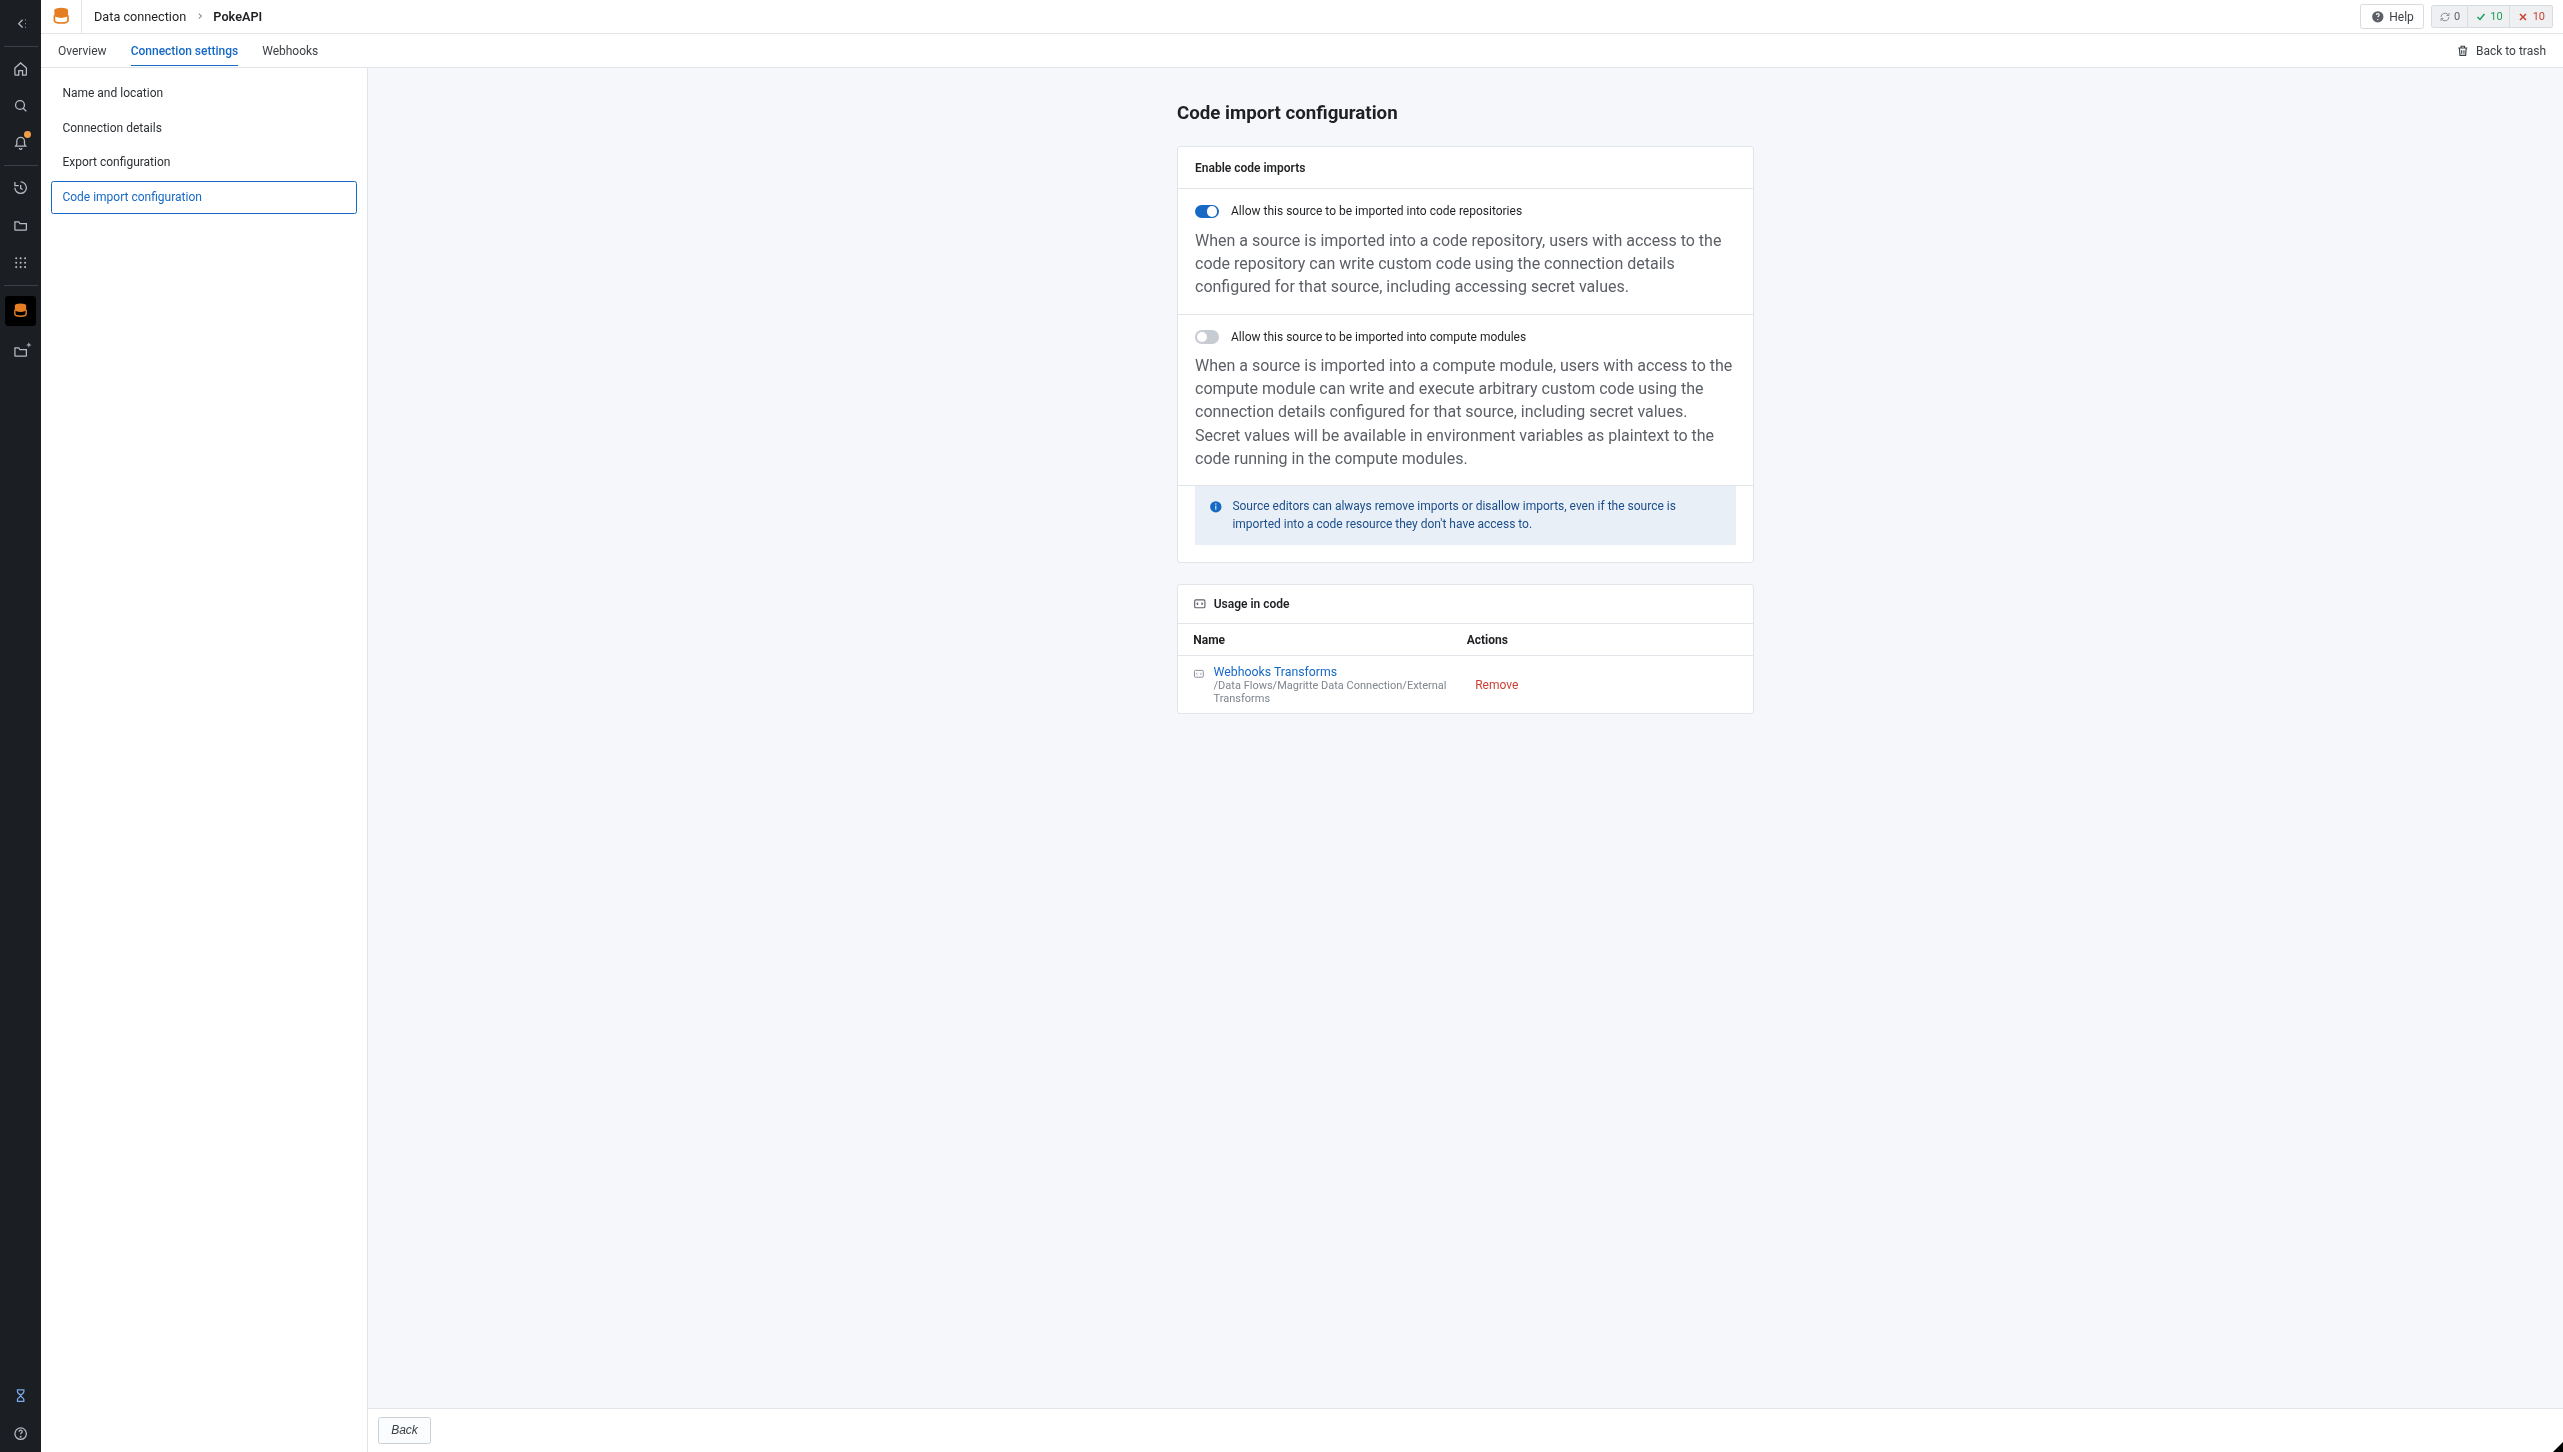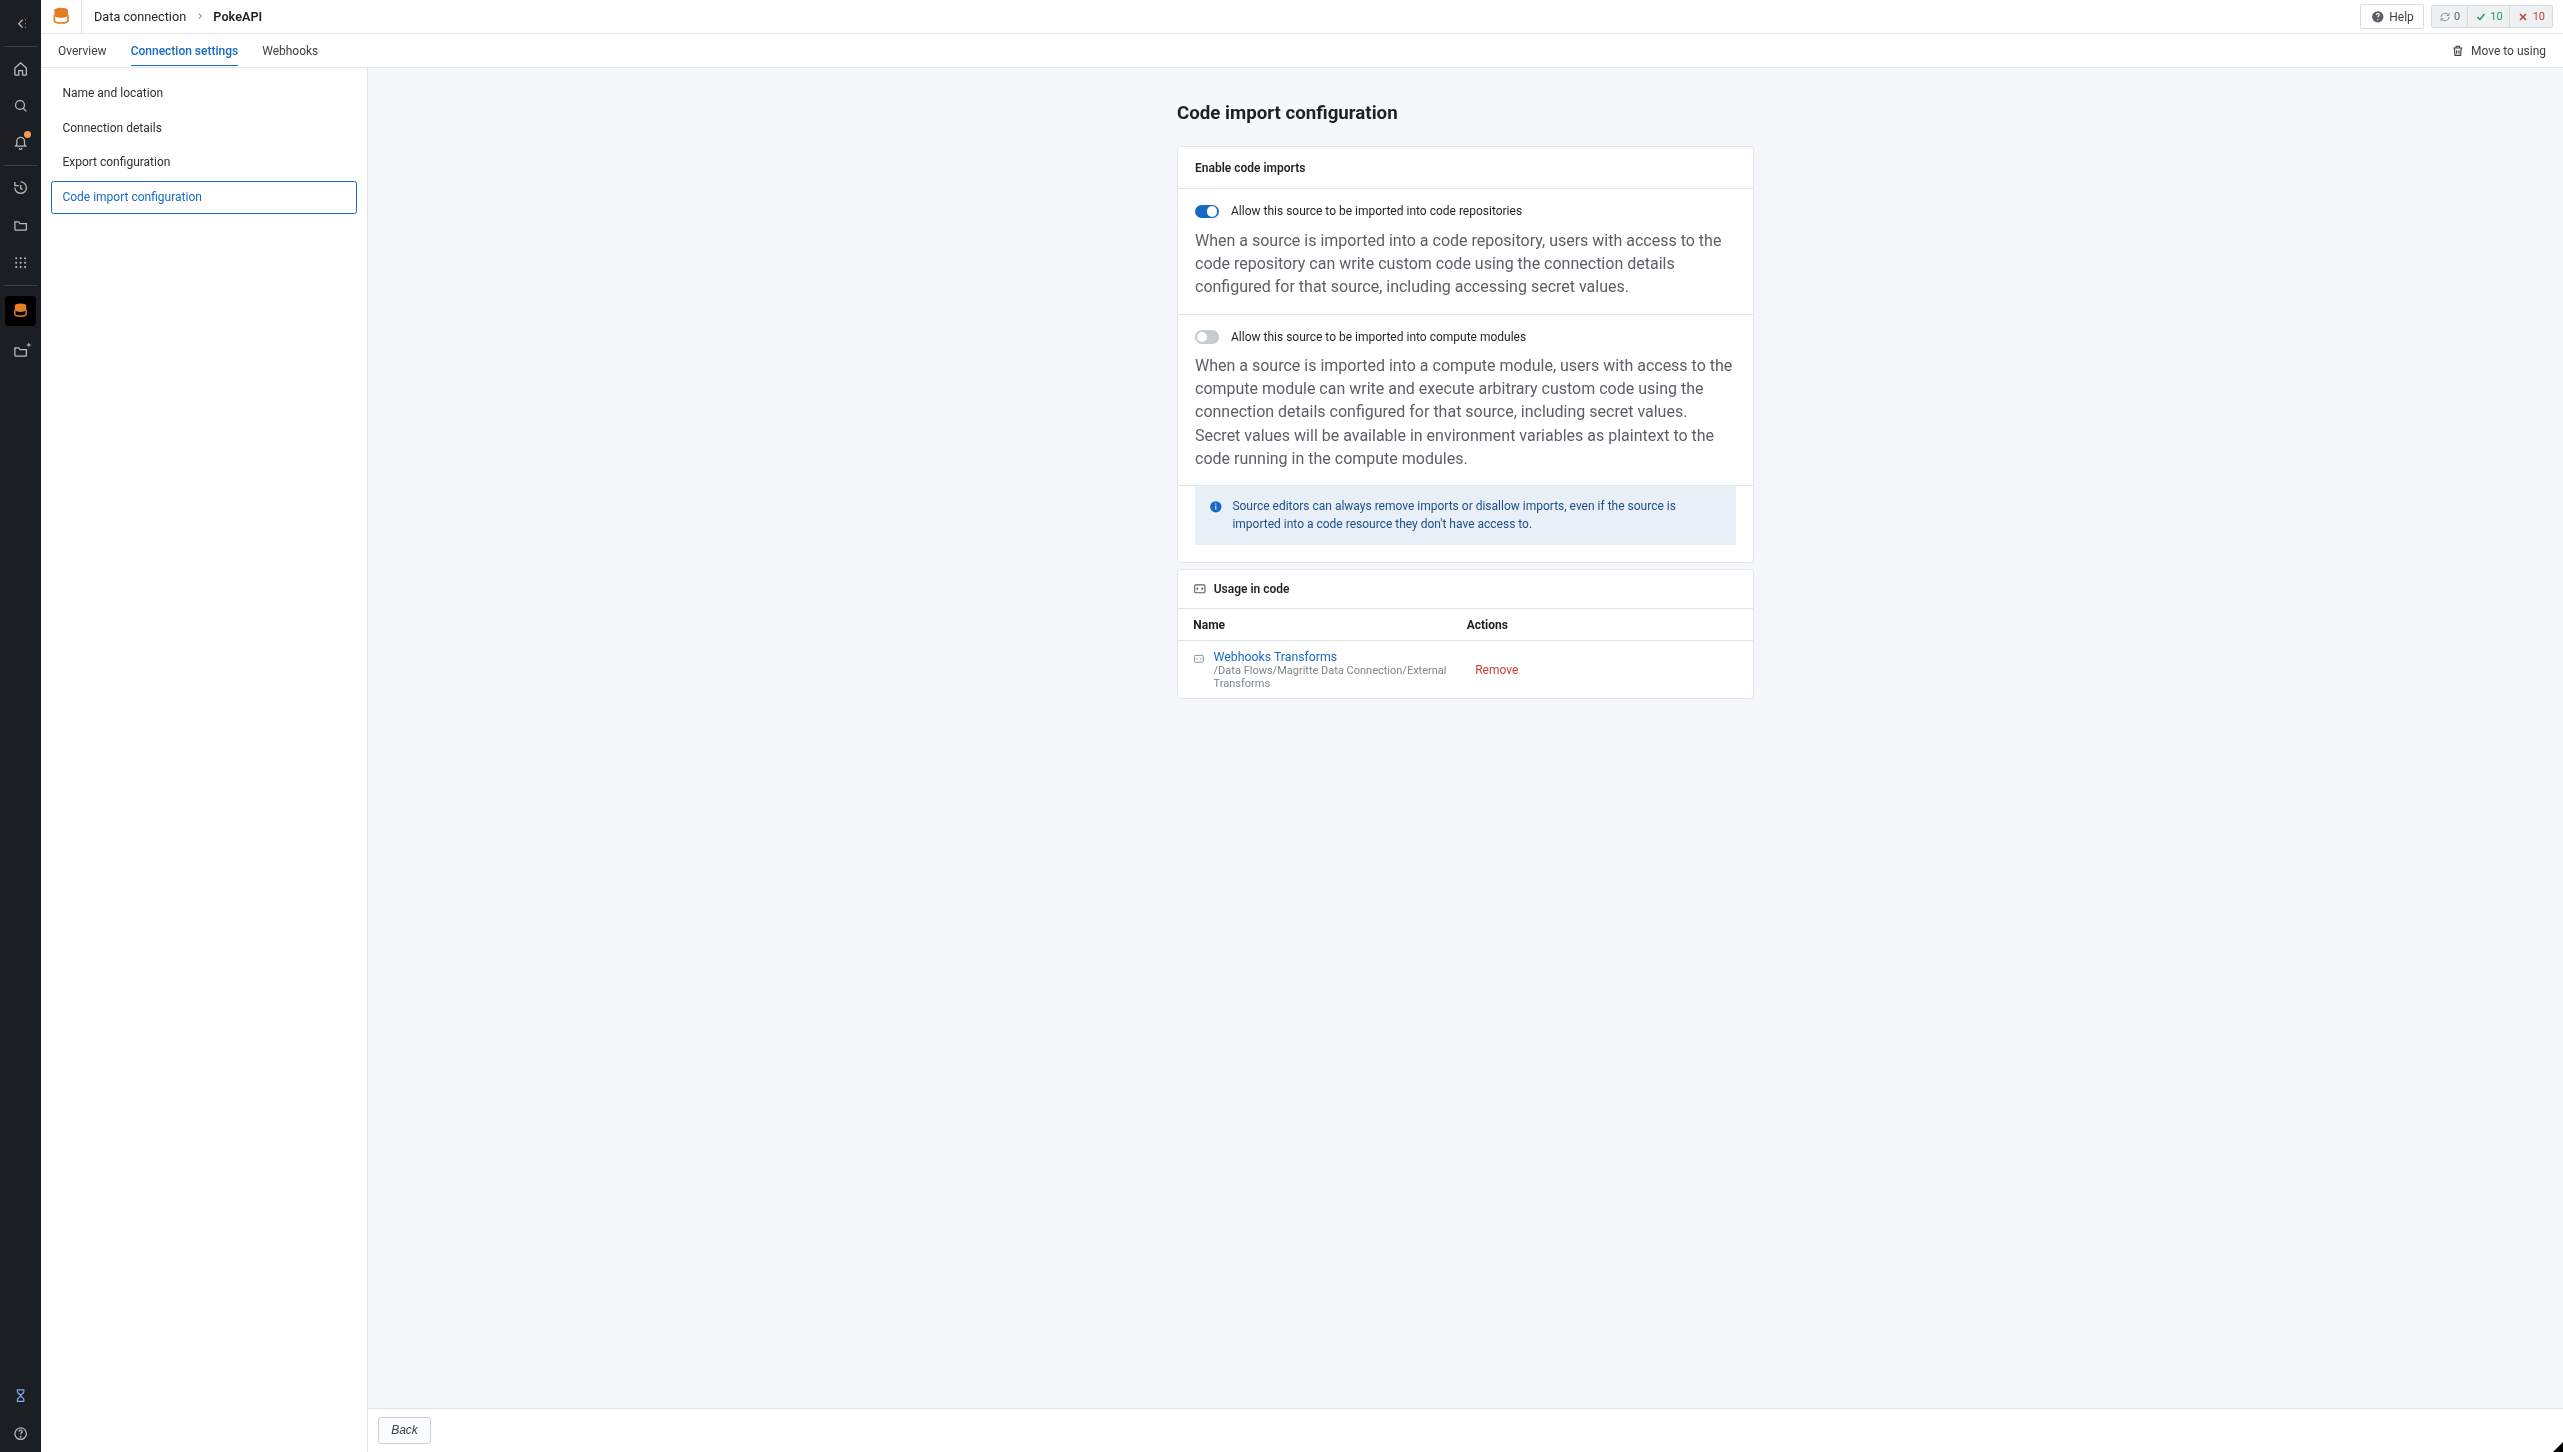--- a/index.html
+++ b/index.html
@@ -295,7 +295,7 @@
           <path d="M4 7h16M9 7V4h6v3M6 7l1 13h10l1-13"></path>
           <path d="M10 11v6M14 11v6"></path>
         </svg>
-      <span>Move to using</span>
+      <span>Back to trash</span>
     </div>
   </div>
 

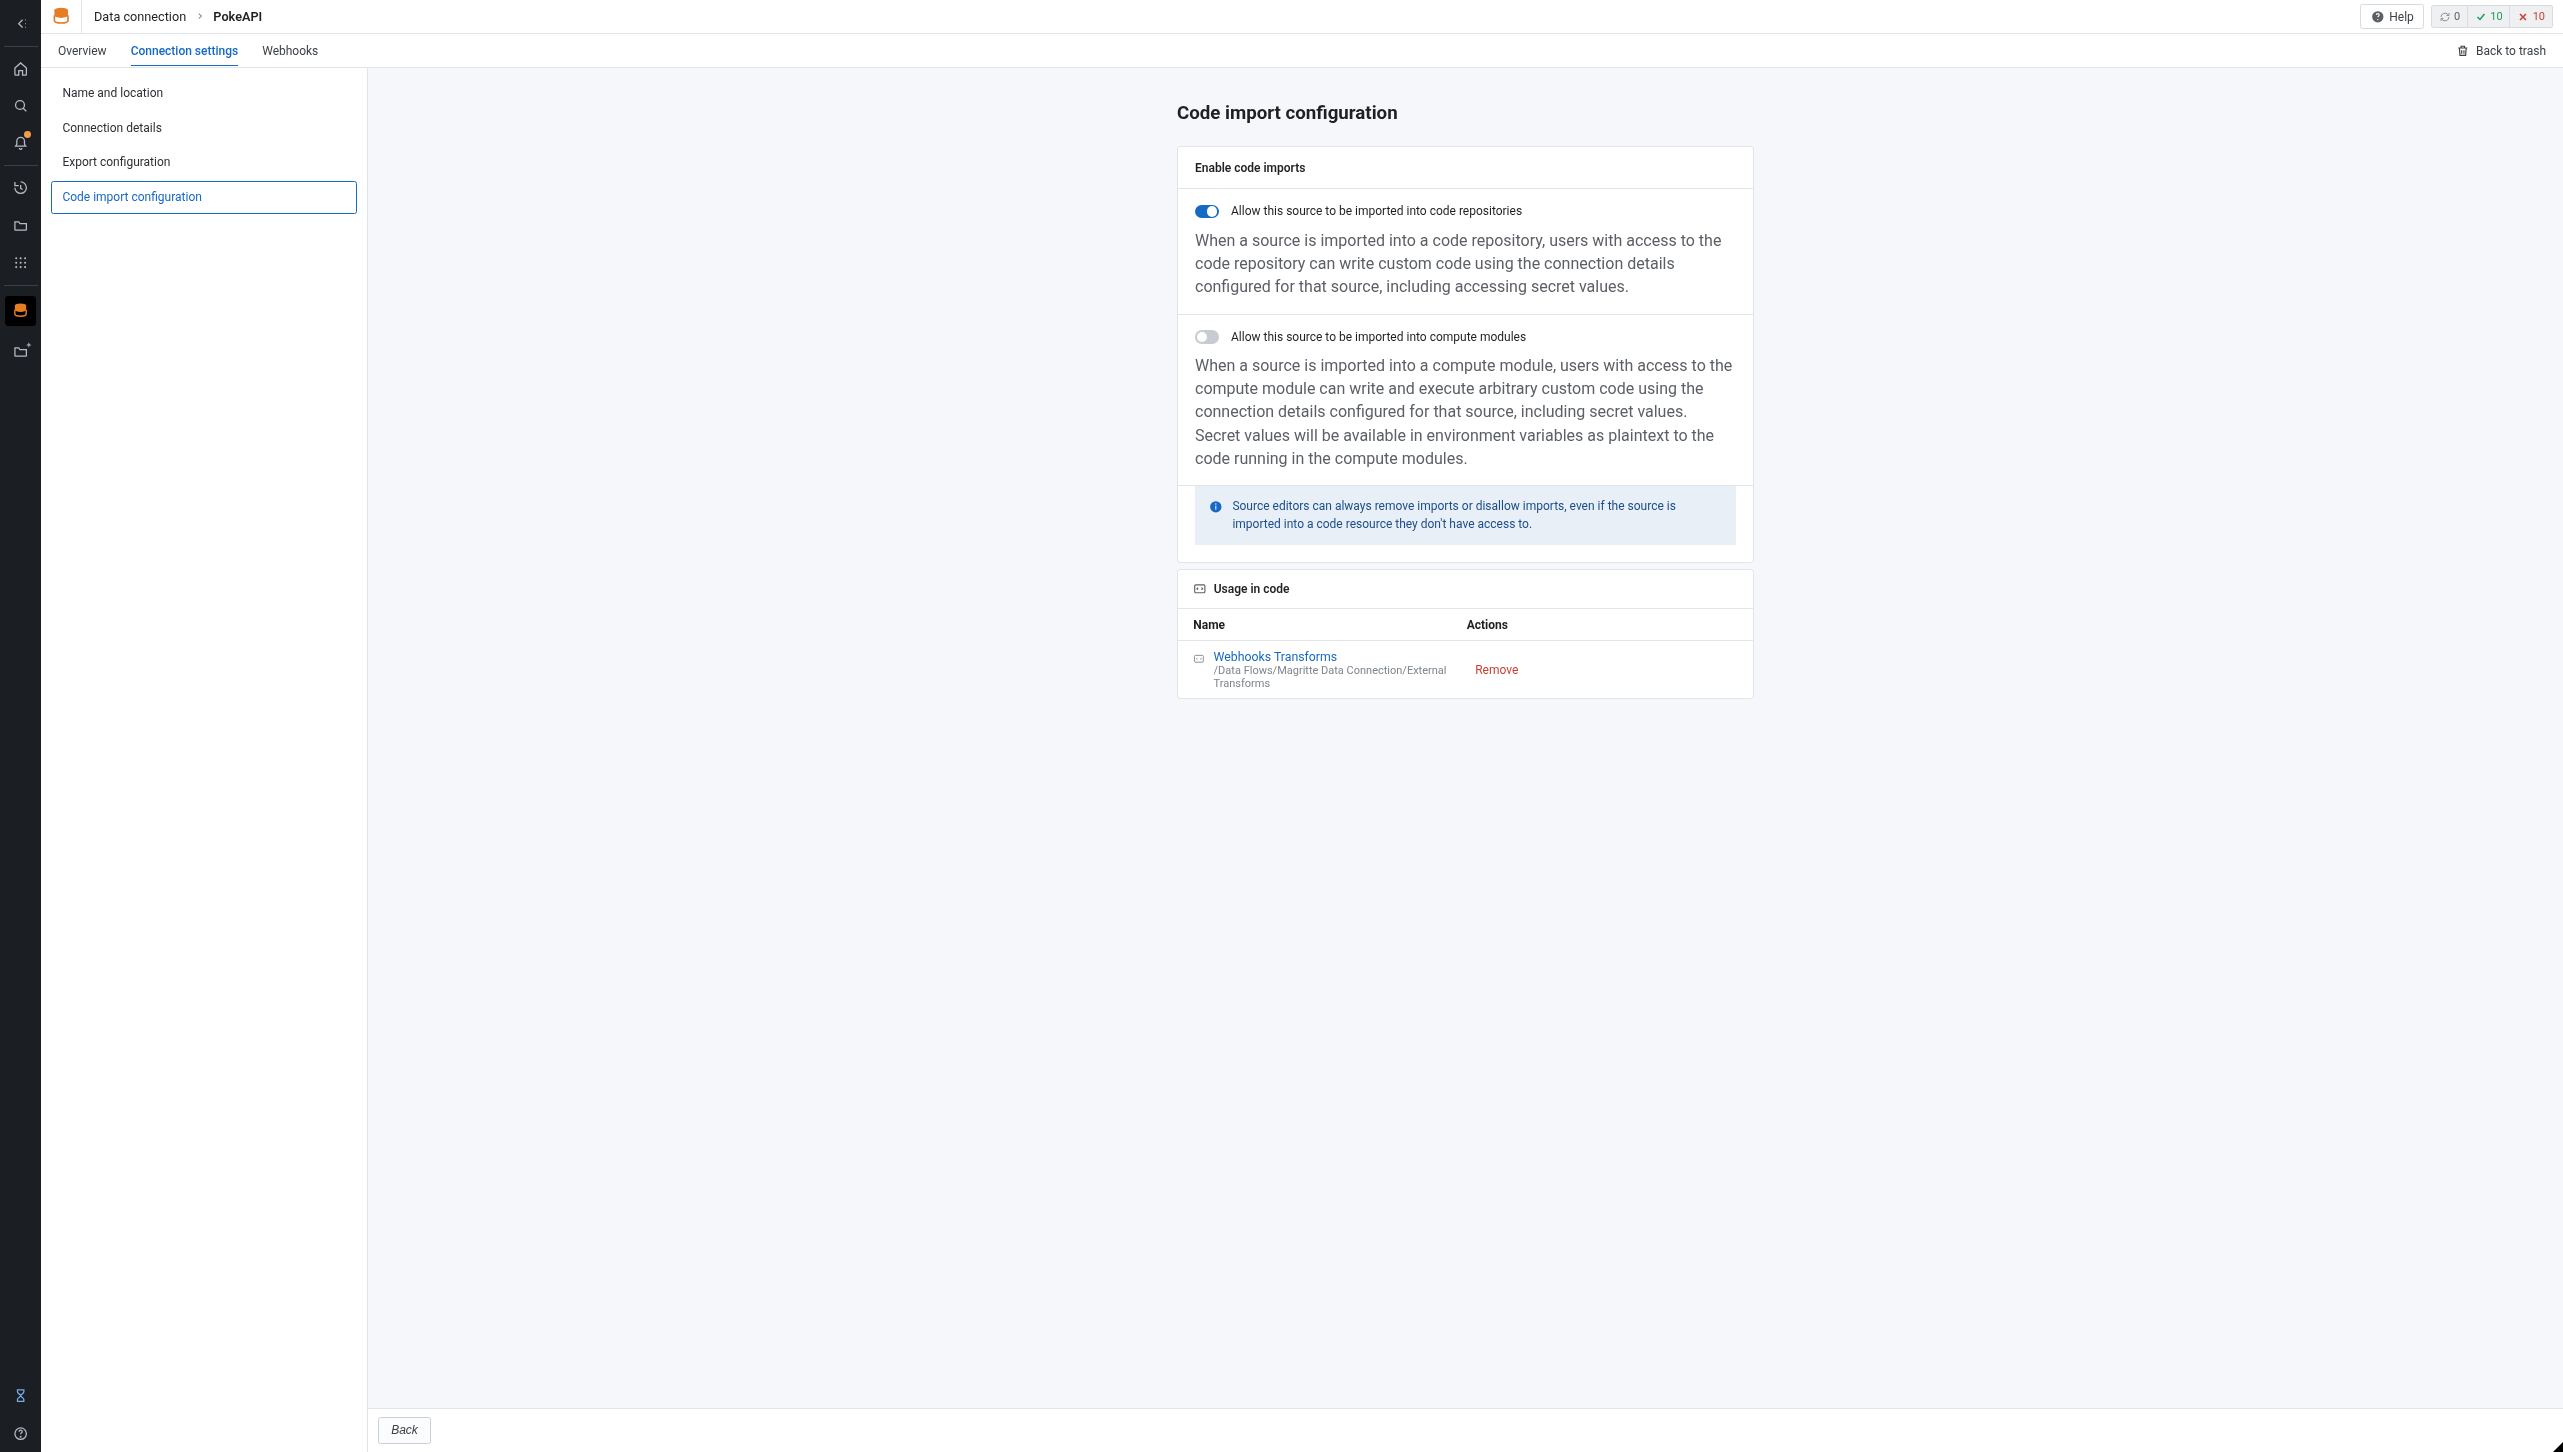--- a/index.html
+++ b/index.html
@@ -119,7 +119,7 @@
   .callout .info-icon { color: #1769c6; flex: none; margin-top: 1.7px; }
   .callout .text { color: #1c4e89; line-height: 1.45; font-size: 12px; }
 
-  .usage-card { margin-top: 6px; }
+  .usage-card { margin-top: 21px; }
   .usage-header { display: flex; align-items: center; gap: 6.8px; padding: 12px 15.3px; font-weight: 600; border-bottom: 0.8px solid #e1e4e8; }
   .usage-colrow { display: flex; padding: 8.5px 15.3px; border-bottom: 0.8px solid #e1e4e8; font-weight: 700; font-size: 12px; color: #1f2023; }
   .usage-colrow .c1 { flex: 1; }

